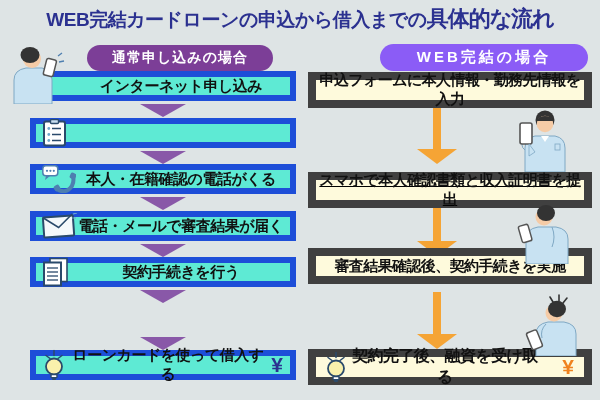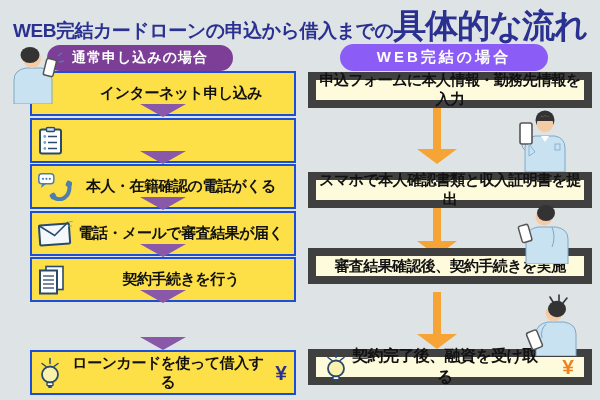--- a/index.html
+++ b/index.html
@@ -16,7 +16,7 @@
     white-space:nowrap;color:#2b3190;font-weight:800;
   }
   .title .t-main{font-size:19px;letter-spacing:-0.5px;}
-  .title .t-emph{font-size:33px;letter-spacing:-1px;}
+  .title .t-emph{font-size:22px;letter-spacing:-1px;}
   
   .pill{
     position:absolute;display:flex;align-items:center;justify-content:center;

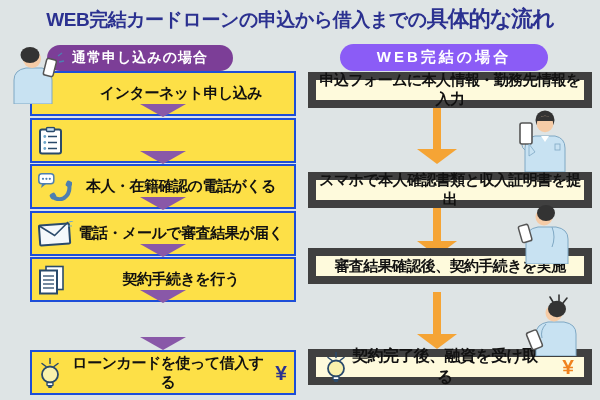--- a/index.html
+++ b/index.html
@@ -20,7 +20,7 @@
   
   .pill{
     position:absolute;display:flex;align-items:center;justify-content:center;
-    color:#fff;font-weight:bold;z-index:2;
+    color:#fff;font-weight:bold;z-index:2;margin-left:40px;
   }
   .pill-left{left:47px;top:45px;width:186px;height:26px;background:#7c3e97;border-radius:13px;font-size:14px;letter-spacing:1px;}
   .pill-right{left:340px;top:44px;width:208px;height:27px;background:#8b5cf6;border-radius:14px;font-size:15px;letter-spacing:3px;}

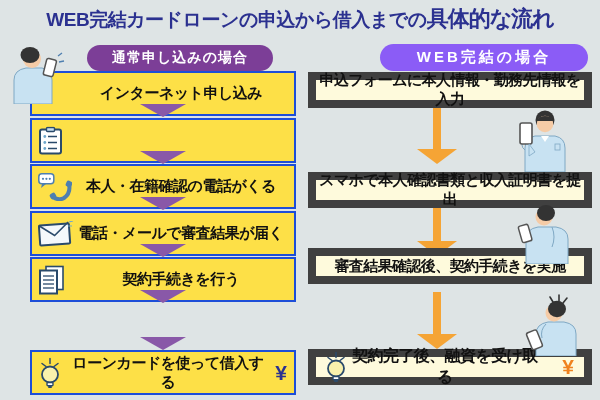--- a/index.html
+++ b/index.html
@@ -26,8 +26,8 @@
   .pill-right{left:340px;top:44px;width:208px;height:27px;background:#8b5cf6;border-radius:14px;font-size:15px;letter-spacing:3px;}
   
   .lbox{
-    position:absolute;left:30px;width:266px;height:45px;
-    background:#fde047;border:2px solid #1d4ed8;
+    position:absolute;left:30px;width:266px;height:30px;
+    background:#5eead4;border:6px solid #1d4ed8;
     display:flex;align-items:center;z-index:1;
   }
   .lbox .lbl{flex:1;text-align:center;font-size:15px;font-weight:bold;color:#111;letter-spacing:-0.5px;}

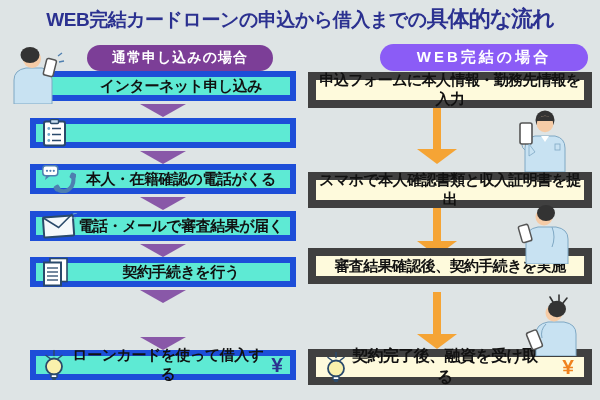--- a/index.html
+++ b/index.html
@@ -169,7 +169,7 @@
   <div class="rbox" style="top:72px;">
     <span class="lbl">申込フォームに本人情報・勤務先情報を入力</span>
   </div>
-  <div class="rbox" style="top:172px;">
+  <div class="rbox" style="top:172px;text-decoration:underline;">
     <span class="lbl">スマホで本人確認書類と収入証明書を提出</span>
   </div>
   <div class="rbox" style="top:248px;">

